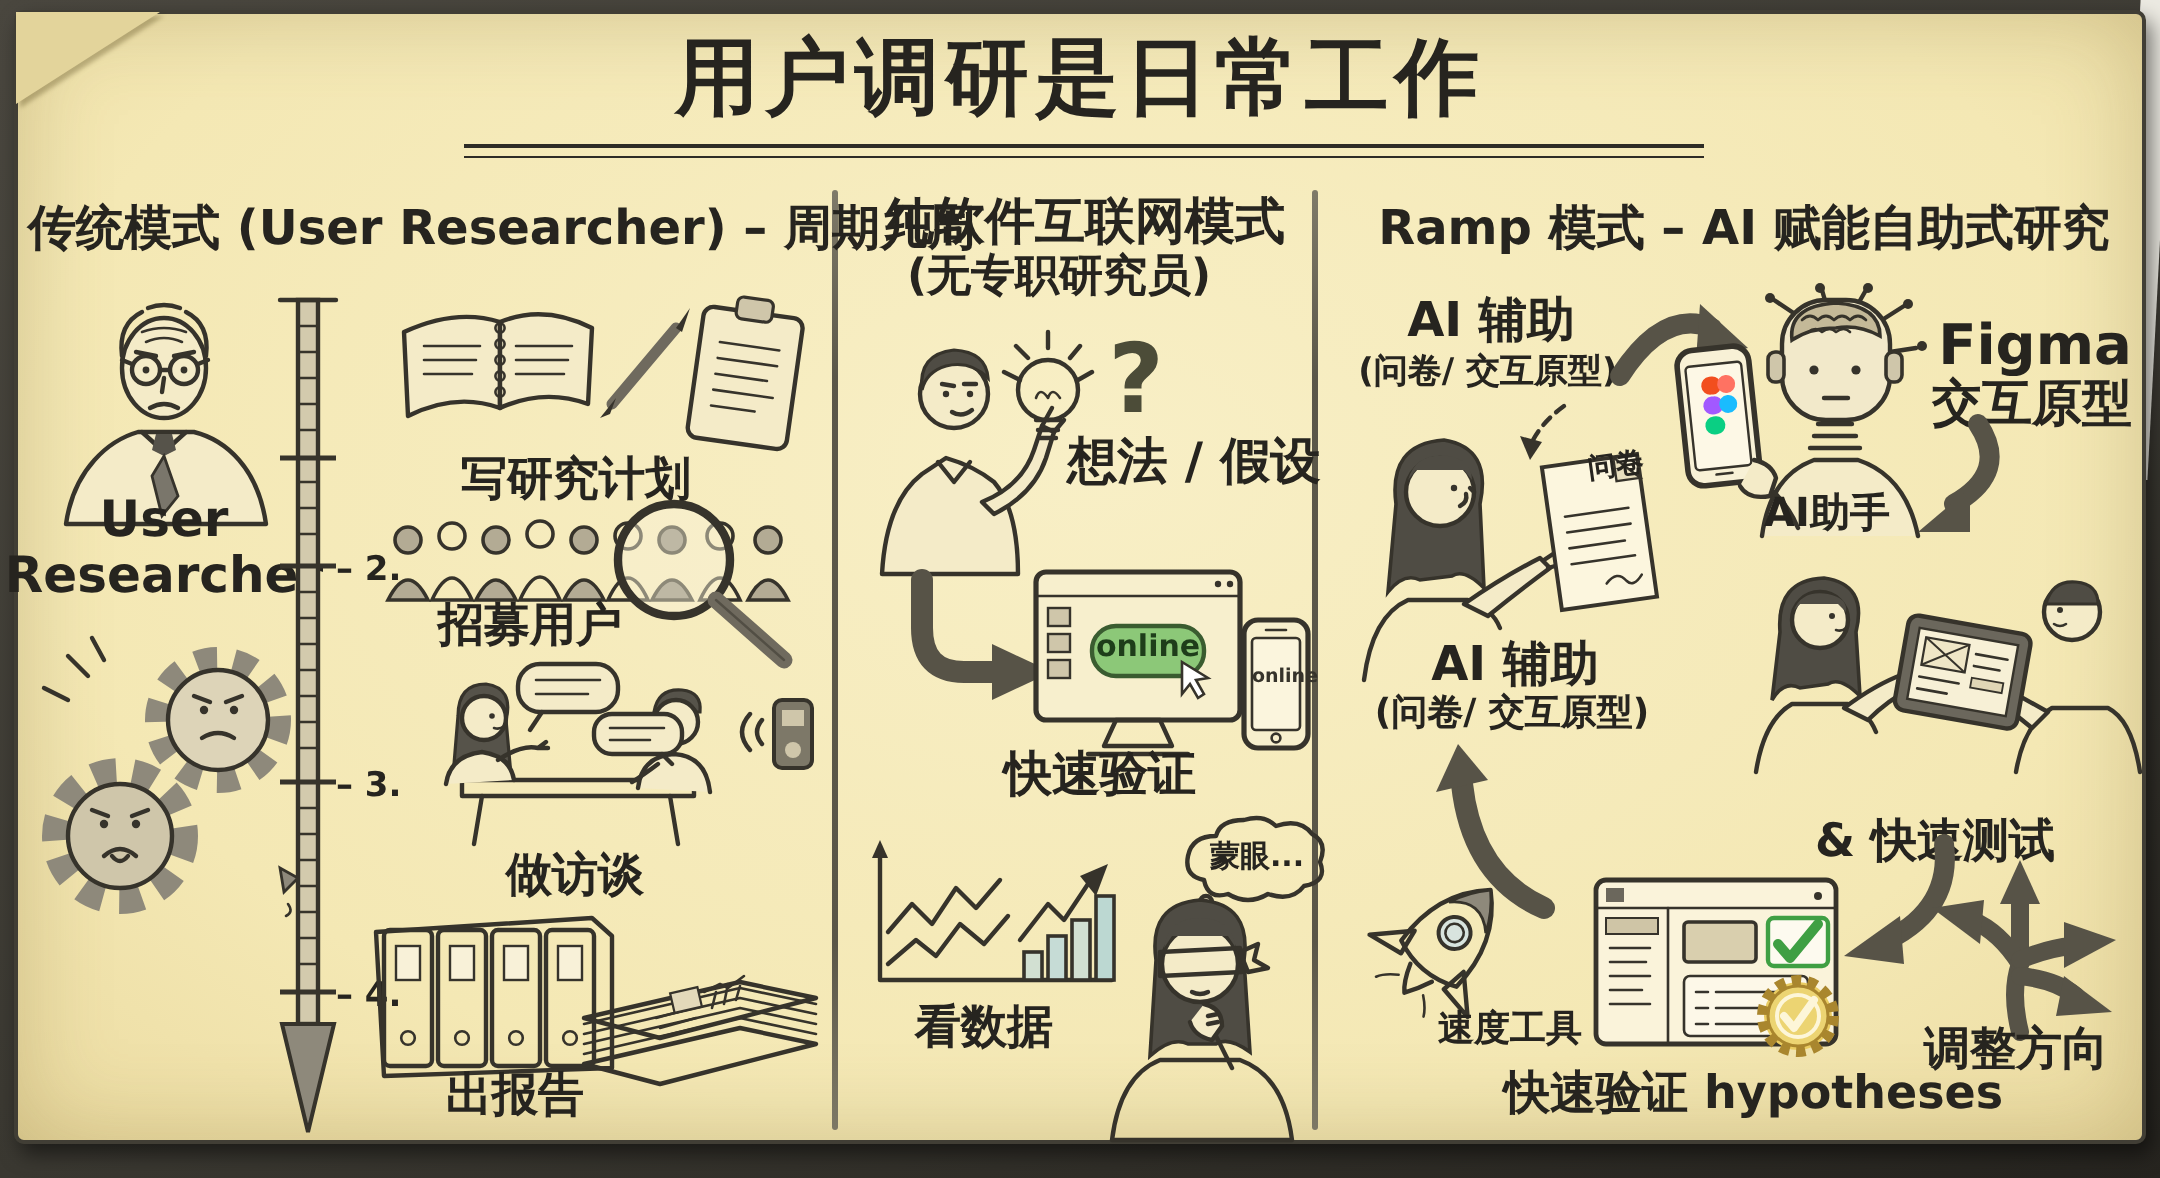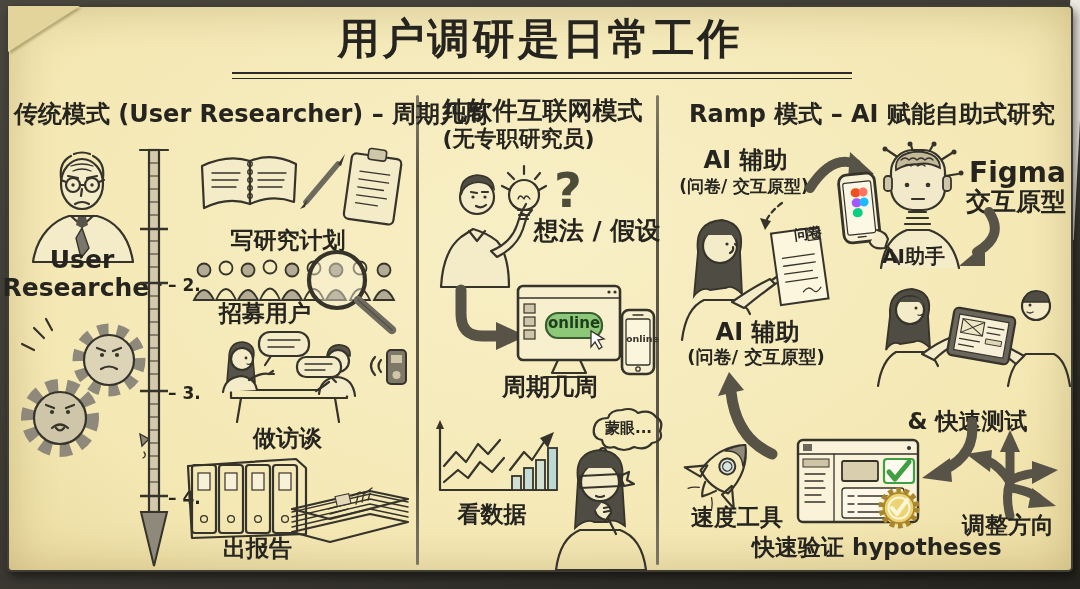--- a/index.html
+++ b/index.html
@@ -200,7 +200,7 @@
   <div class="cap" style="left:425px;top:97px;width:235px;font-size:25px;">纯软件互联网模式</div>
 
   <div class="cap" style="left:170px;top:536px;width:175px;font-size:23px;">出报告</div>
-  <div class="cap" style="left:401px;top:127px;width:235px;font-size:22px;">(无专职研究员)</div>
+  <div class="cap" style="left:412px;top:127px;width:235px;font-size:22px;">(无专职研究员)</div>
 
   <svg style="left:433px;top:163px;" width="112" height="124" viewBox="0 0 112 124">
     <path class="f s" d="M8,124 Q10,88 28,74 L40,66 Q54,70 64,78 Q76,92 76,124 Z"></path>

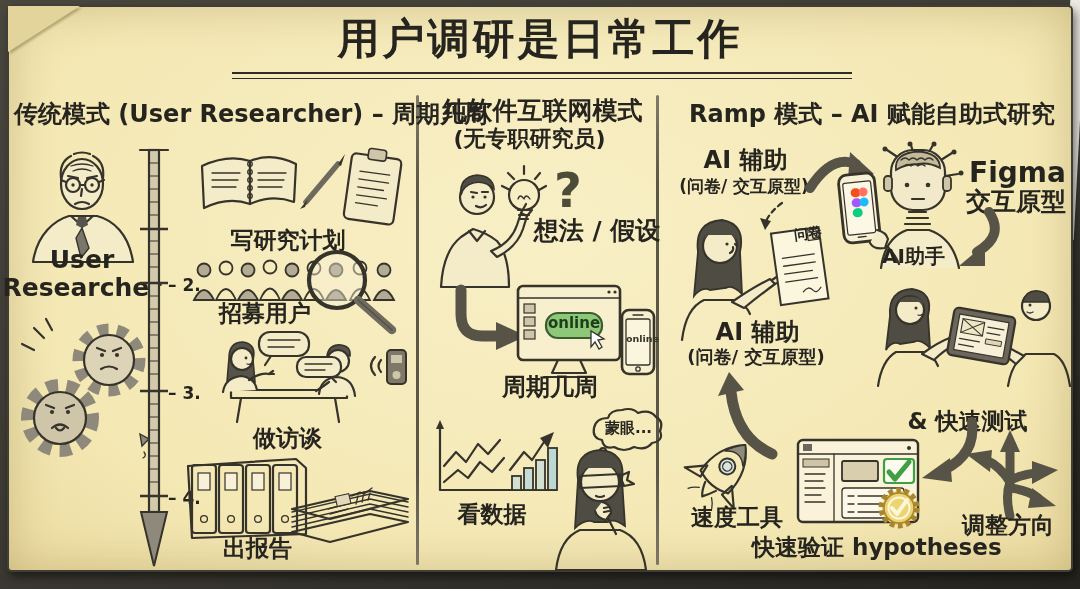--- a/index.html
+++ b/index.html
@@ -246,7 +246,7 @@
   </svg>
   <div class="cap" style="left:546px;top:315px;width:56px;font-size:15px;color:#1e3d1a;">online</div>
   <div class="cap" style="left:626px;top:334px;width:24px;font-size:9.5px;color:#36332b;">online</div>
-  <div class="cap" style="left:490px;top:374px;width:120px;font-size:24px;">周期几周</div>
+  <div class="cap" style="left:490px;top:374px;width:120px;font-size:24px;">快速验证</div>
 
   <svg style="left:430px;top:420px;" width="132" height="82" viewBox="0 0 132 82">
     <path class="s" d="M10,6 L10,70 L126,70" stroke-width="2.5"></path>

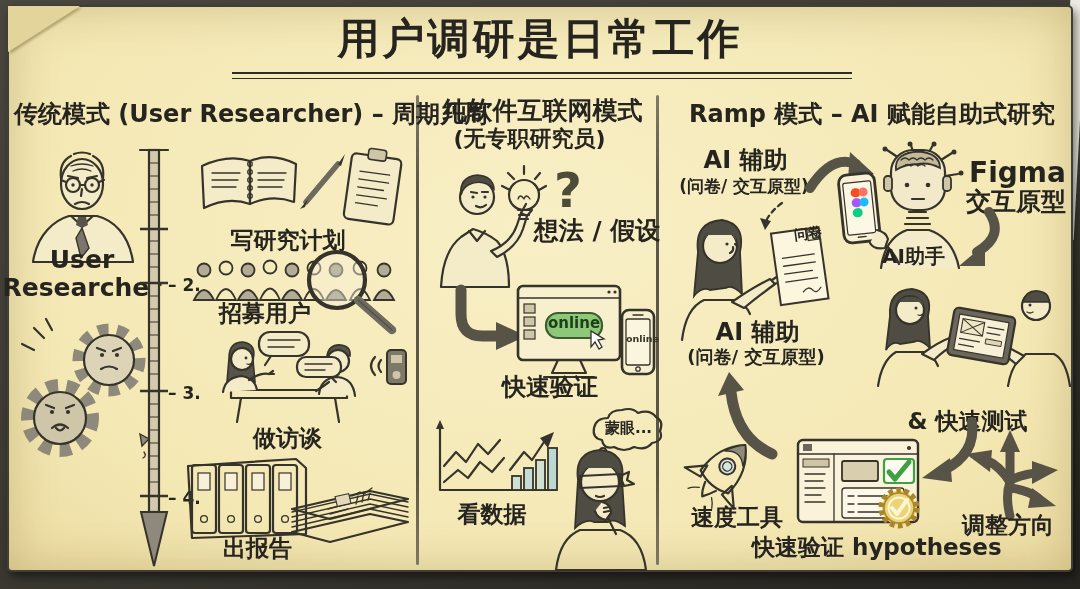--- a/index.html
+++ b/index.html
@@ -399,7 +399,7 @@
       <path class="s thin" d="M30,72 q-6,4 -8,8 M46,72 q5,4 7,8"></path>
     </g>
   </svg>
-  <div class="cap" style="left:678px;top:505px;width:118px;font-size:23px;text-align:center;">速度工具</div>
+  <div class="cap" style="left:696px;top:505px;width:118px;font-size:18px;text-align:center;">速度工具</div>
 
   <svg style="left:796px;top:436px;" width="130" height="100" viewBox="0 0 130 100">
     <rect x="2" y="4" width="120" height="82" rx="5" fill="#faf3da" stroke="#36332b" stroke-width="2.4"></rect>

